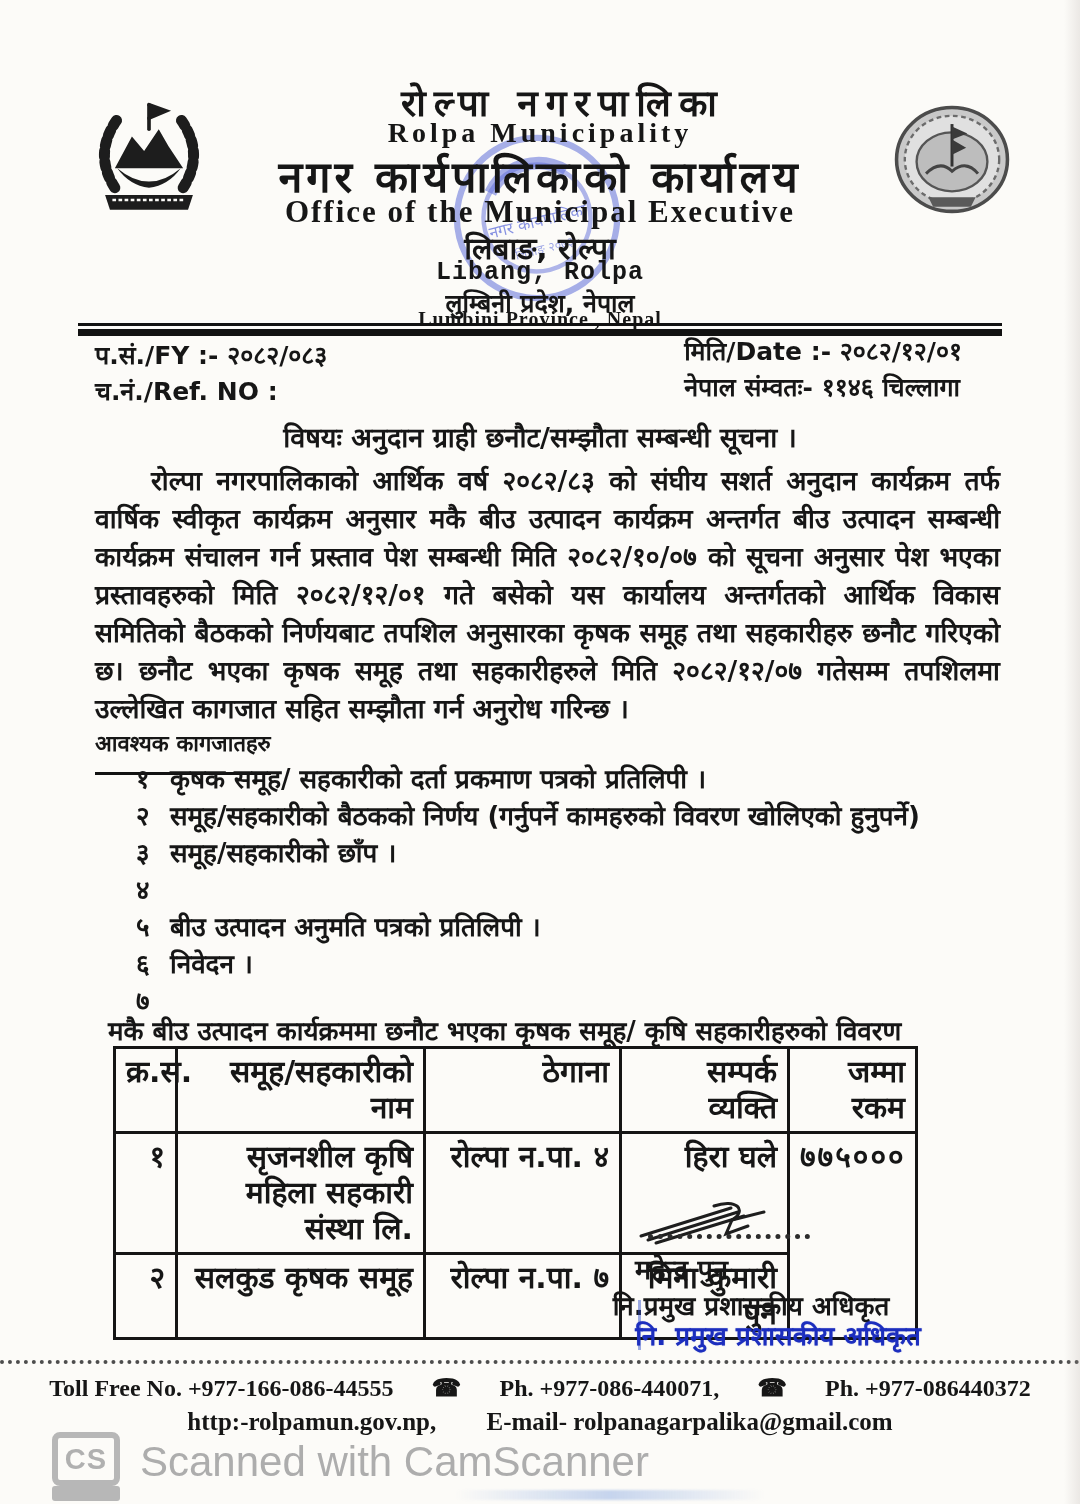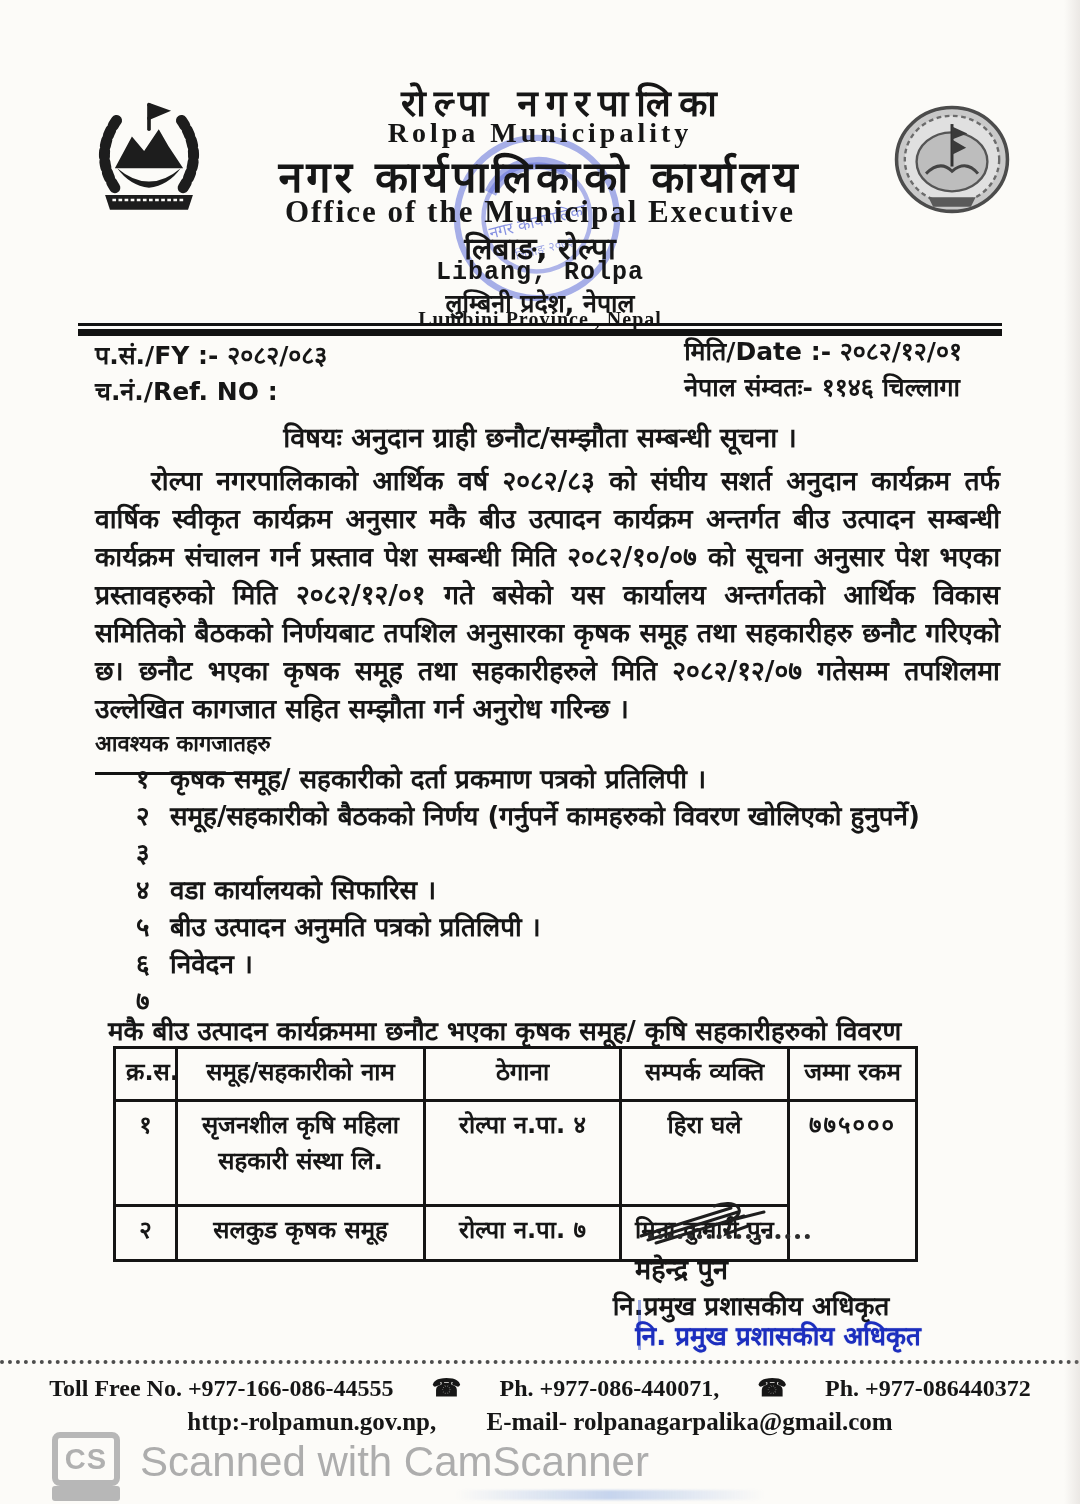--- a/index.html
+++ b/index.html
@@ -154,6 +154,7 @@
     </div>
     <div class="doc-item">
       <span class="doc-num">३</span>
+      <span>समूह/सहकारीको छाँप ।</span>
     </div>
     <div class="doc-item">
       <span class="doc-num">४</span>

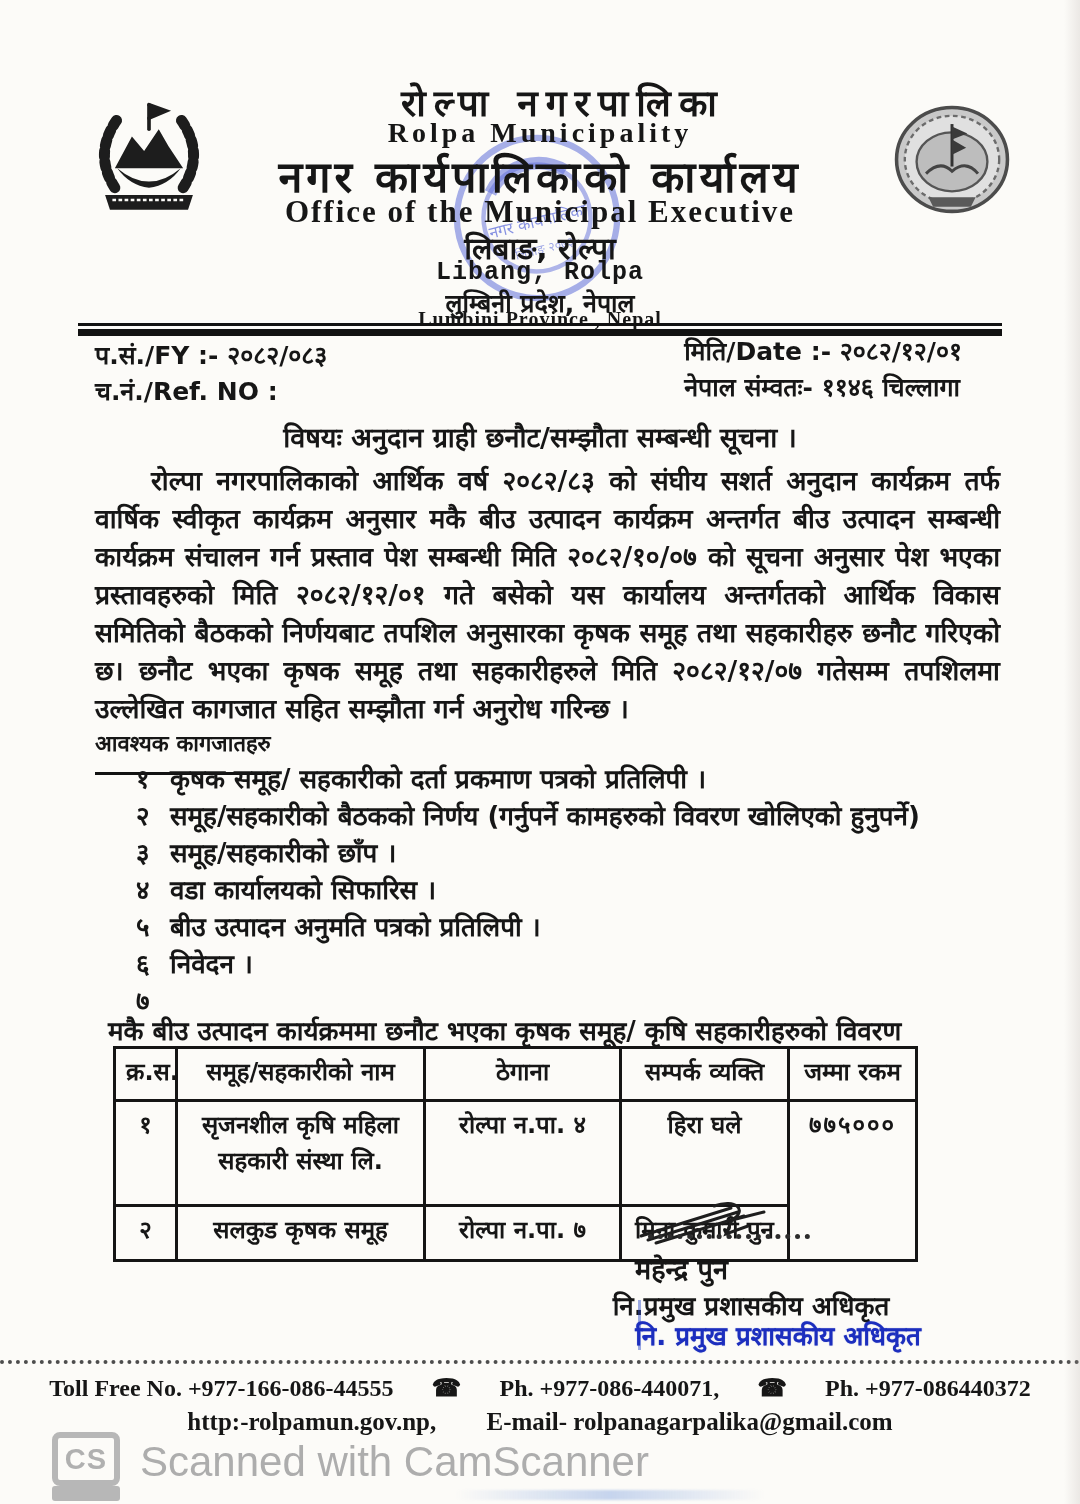--- a/index.html
+++ b/index.html
@@ -158,7 +158,6 @@
     </div>
     <div class="doc-item">
       <span class="doc-num">४</span>
-      <span>वडा कार्यालयको सिफारिस ।</span>
     </div>
     <div class="doc-item">
       <span class="doc-num">५</span>

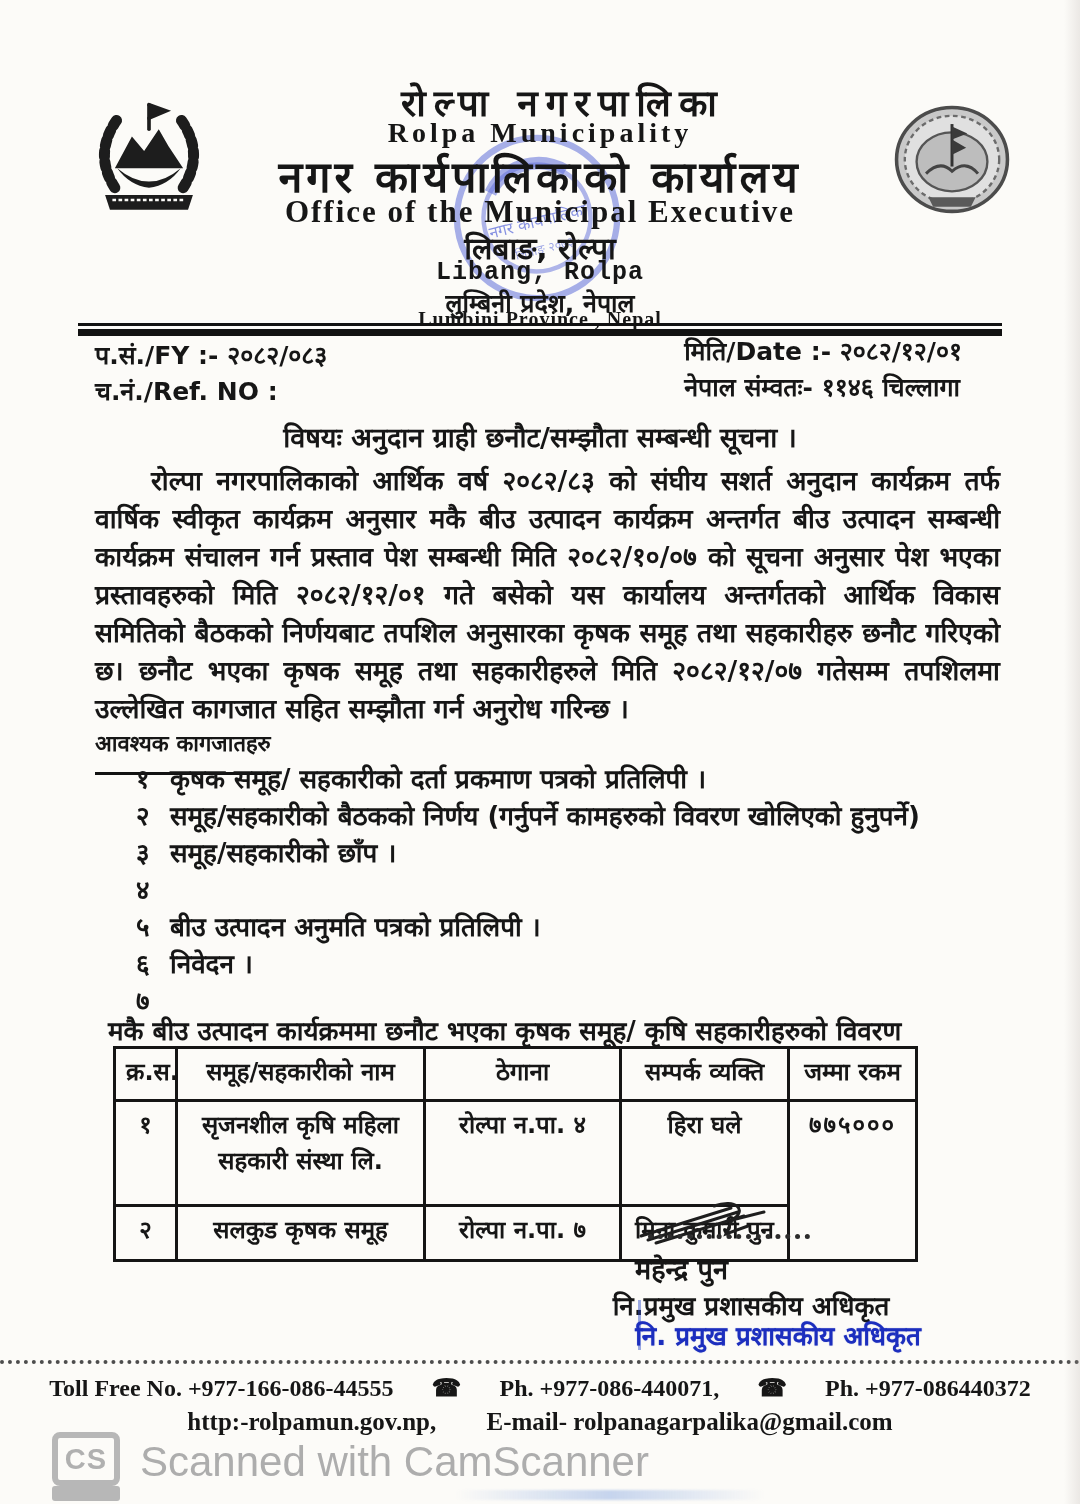--- a/index.html
+++ b/index.html
@@ -48,7 +48,7 @@
     table-layout:fixed;width:802px;}
   table.grid th,table.grid td{
     border:3px solid #151515;padding:5px 10px;vertical-align:top;
-    font-size:24px;font-weight:600;text-align:center;line-height:36px;}
+    font-size:30px;font-weight:600;text-align:right;line-height:36px;}
   table.grid th{height:40px;}
   tr.r1 td{height:92px;}
   tr.r2 td{height:42px;}

